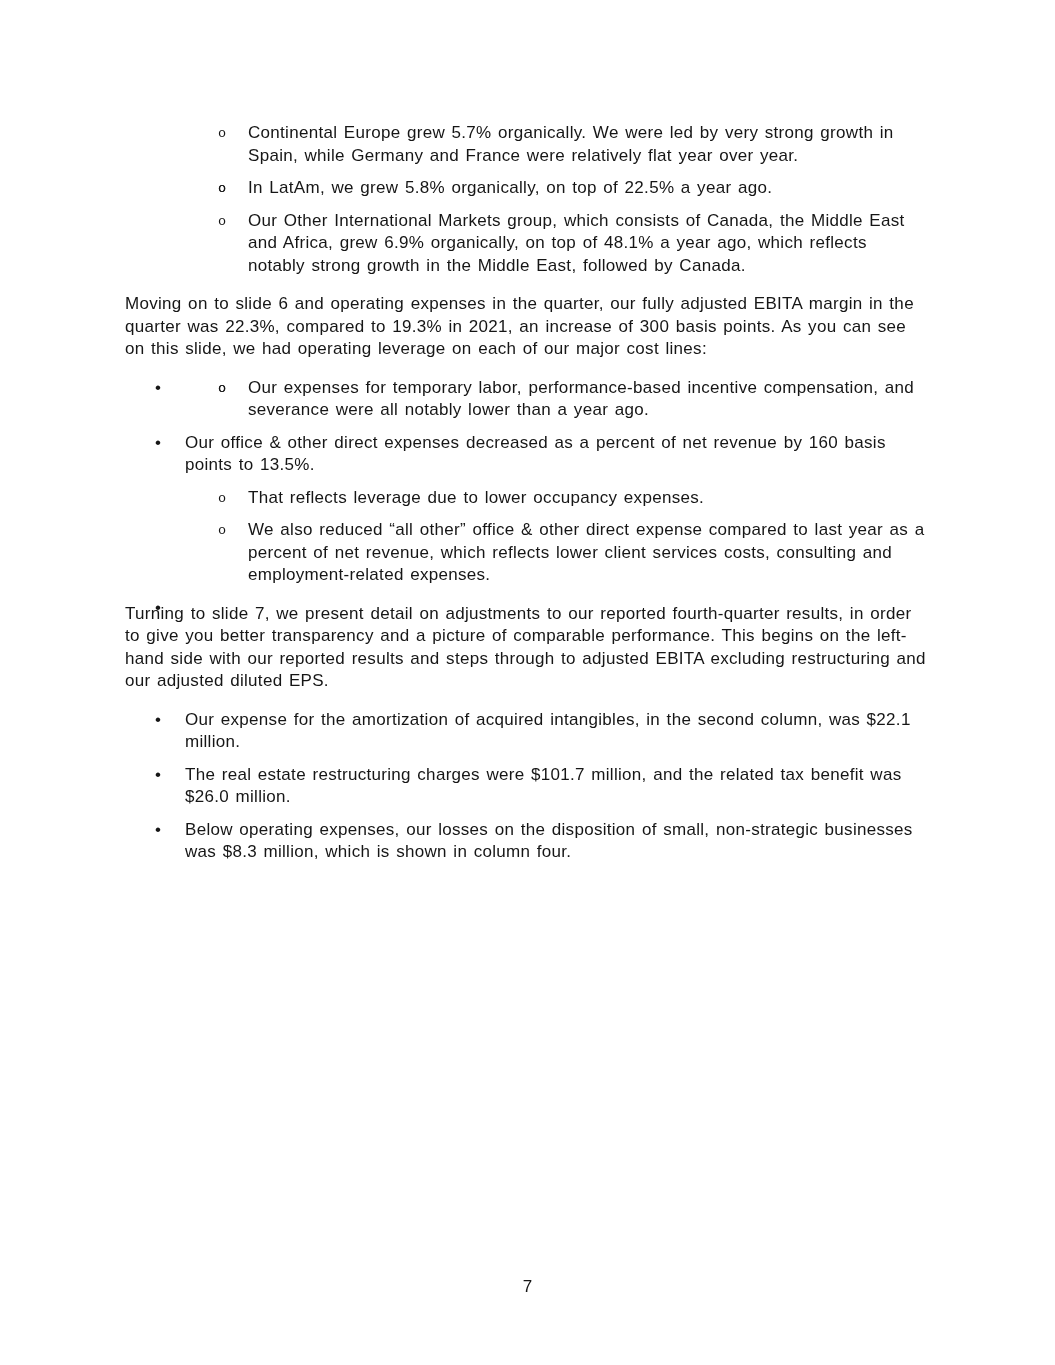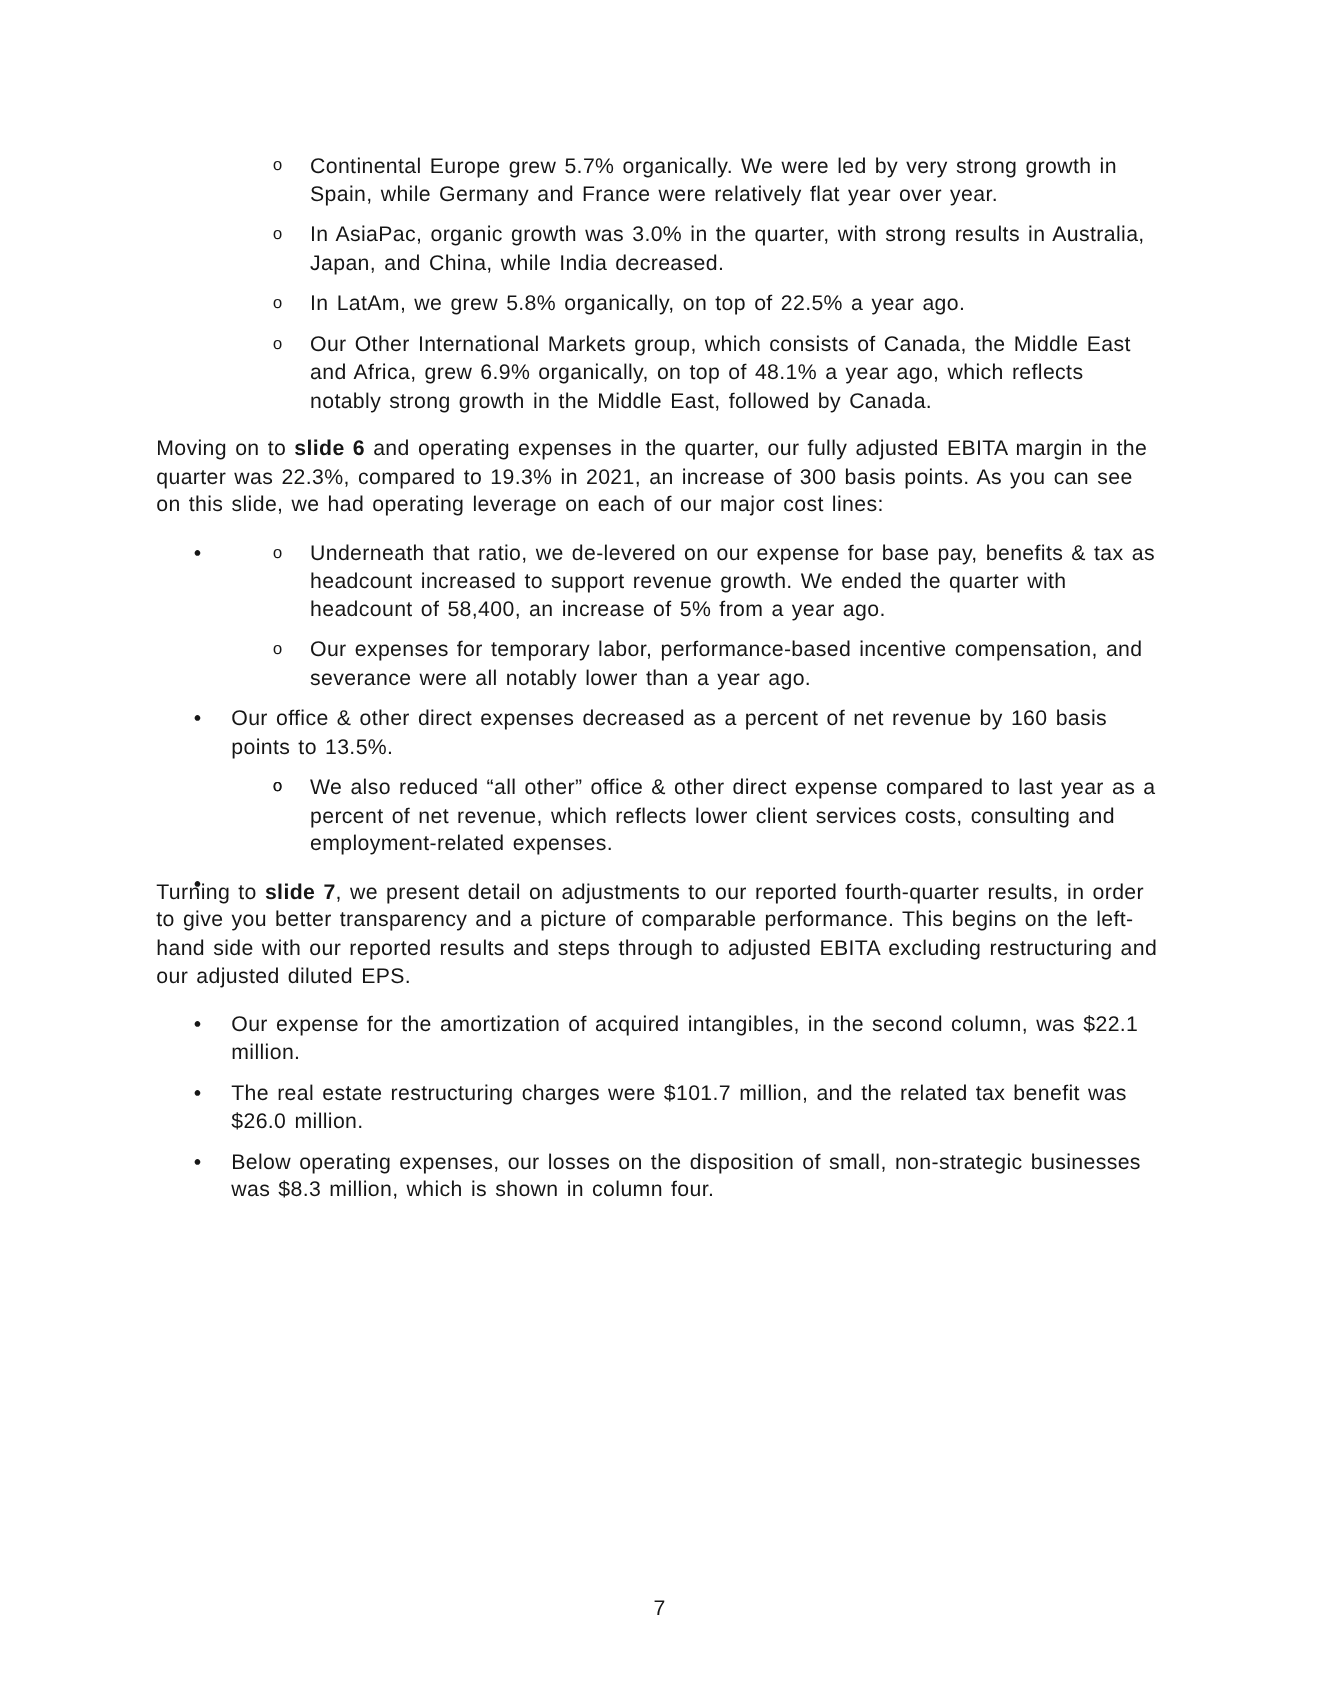--- a/index.html
+++ b/index.html
@@ -80,7 +80,6 @@
     </div>
     <div class="item sub-item">
       <span class="marker">o</span>
-      <span>In AsiaPac, organic growth was 3.0% in the quarter, with strong results in Australia, Japan, and China, while India decreased.</span>
     </div>
     <div class="item sub-item">
       <span class="marker">o</span>

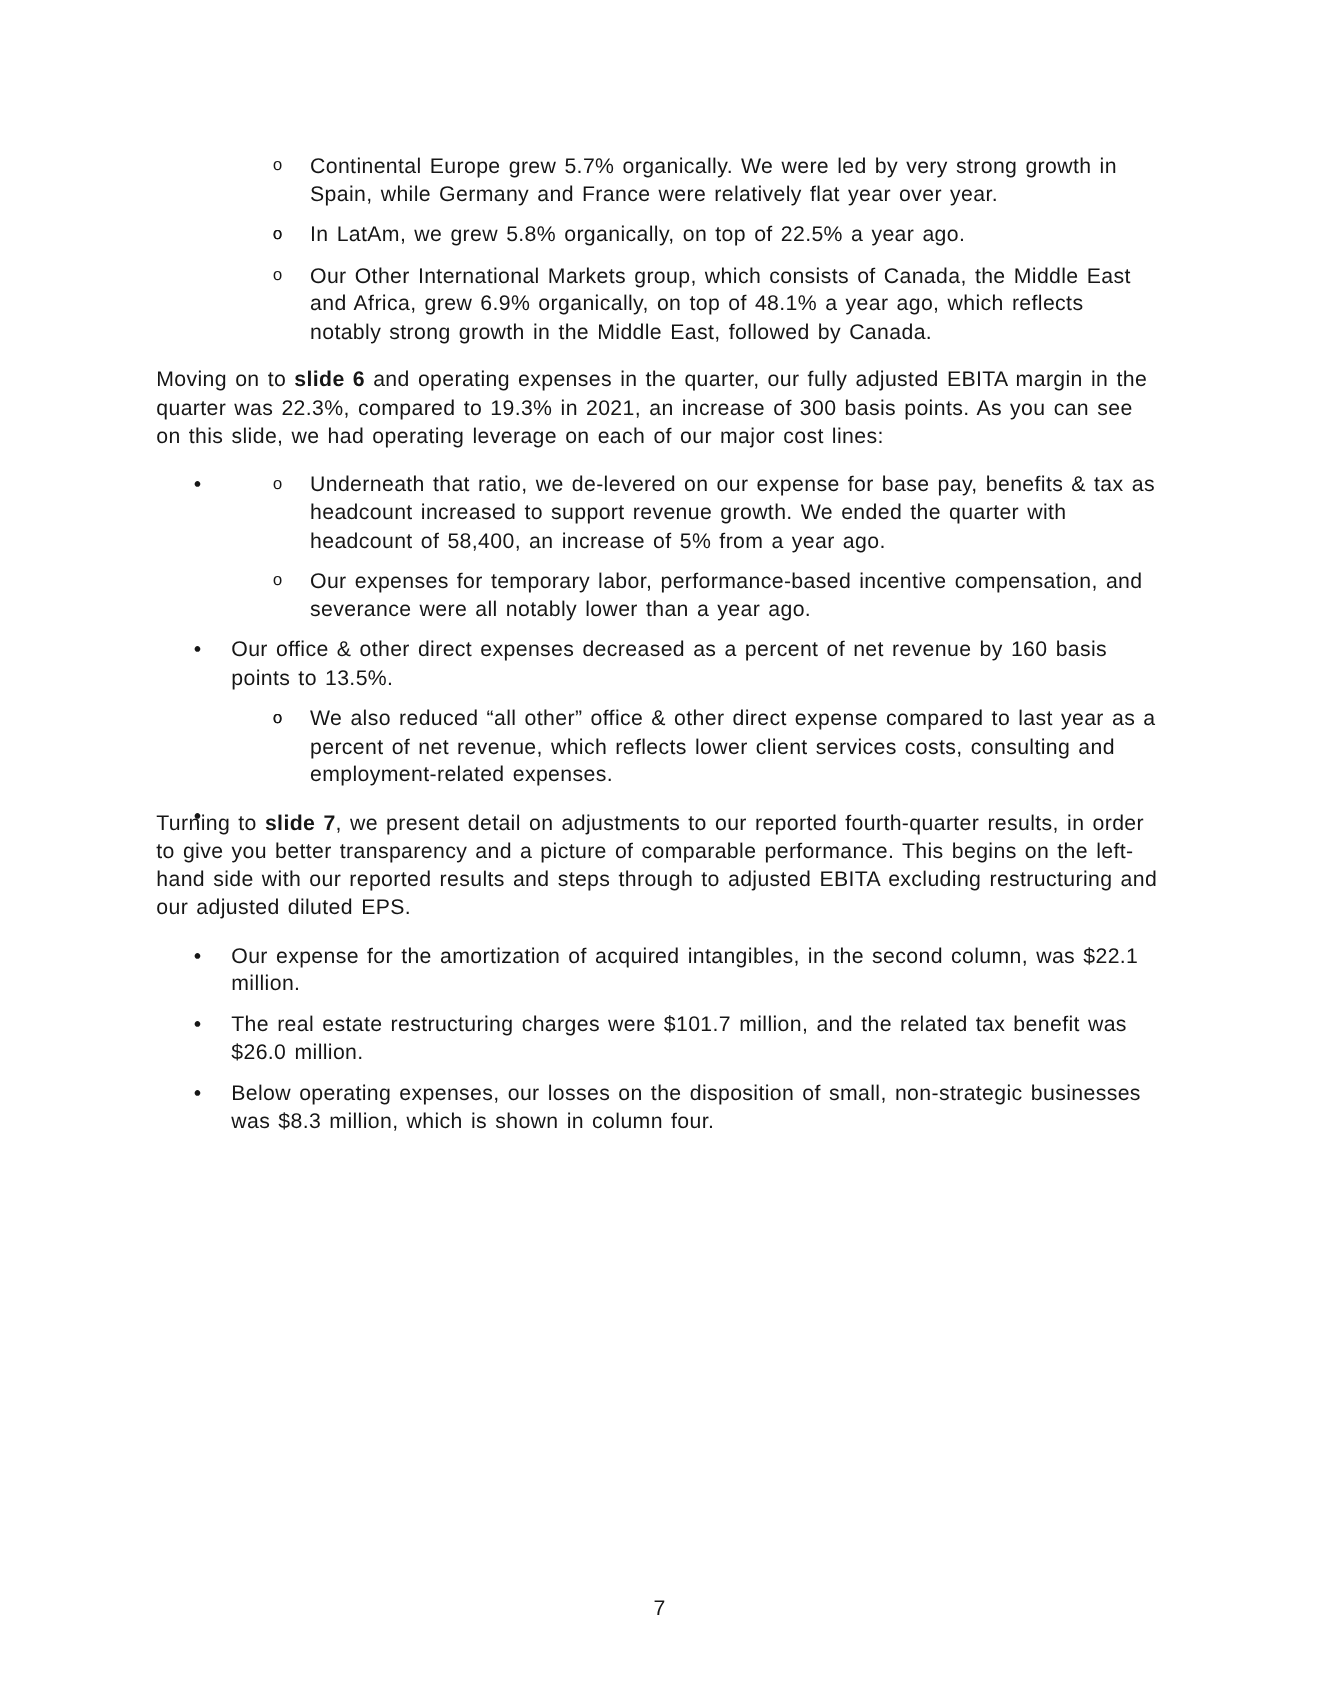--- a/index.html
+++ b/index.html
@@ -56,7 +56,7 @@
     line-height: 22.5px;
   }
   strong {
-    font-weight: bold;
+    font-weight: normal;
   }
   .page-number {
     position: absolute;

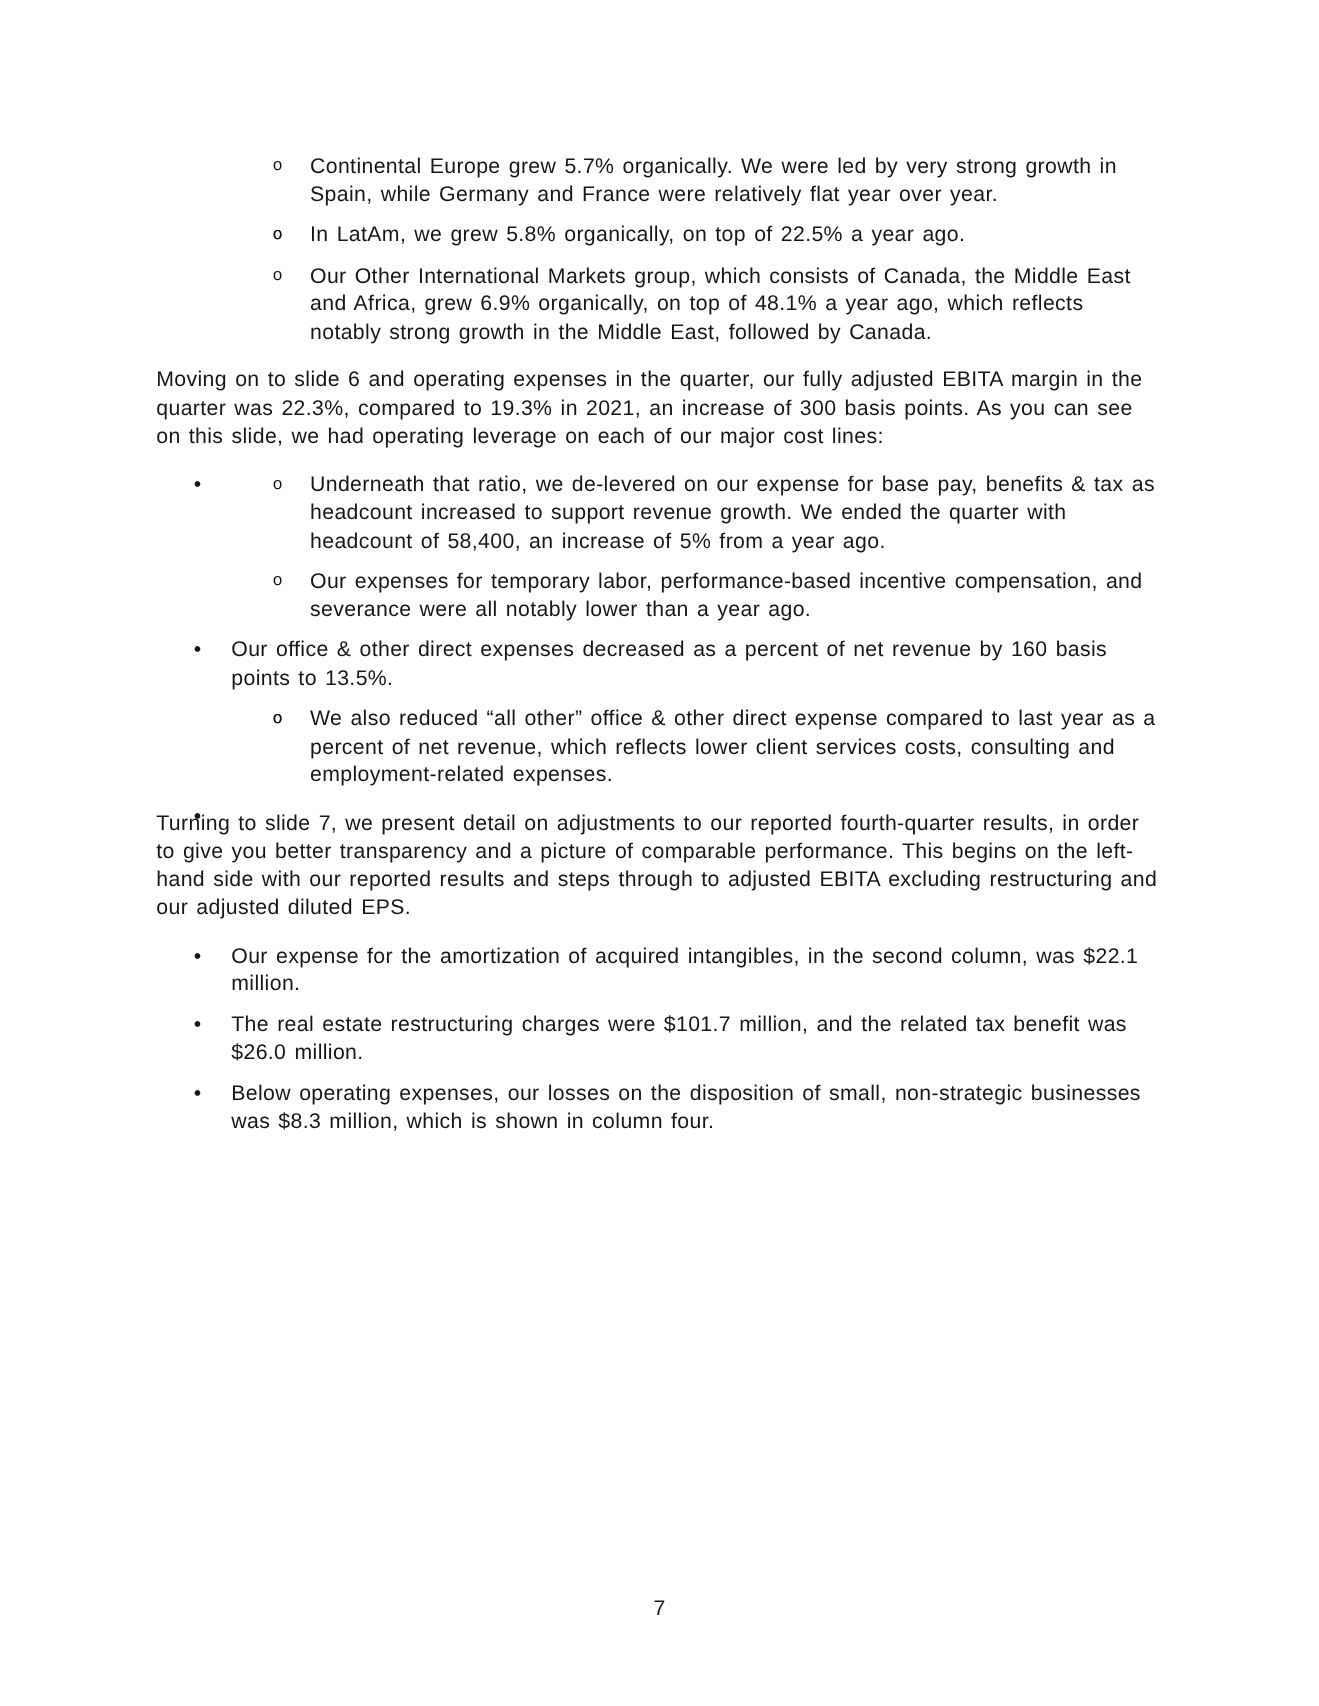--- a/index.html
+++ b/index.html
@@ -101,7 +101,6 @@
     </div>
     <div class="item sub-item">
       <span class="marker">o</span>
-      <span>Underneath that ratio, we de-levered on our expense for base pay, benefits &amp; tax as headcount increased to support revenue growth. We ended the quarter with headcount of 58,400, an increase of 5% from a year ago.</span>
     </div>
     <div class="item sub-item">
       <span class="marker">o</span>

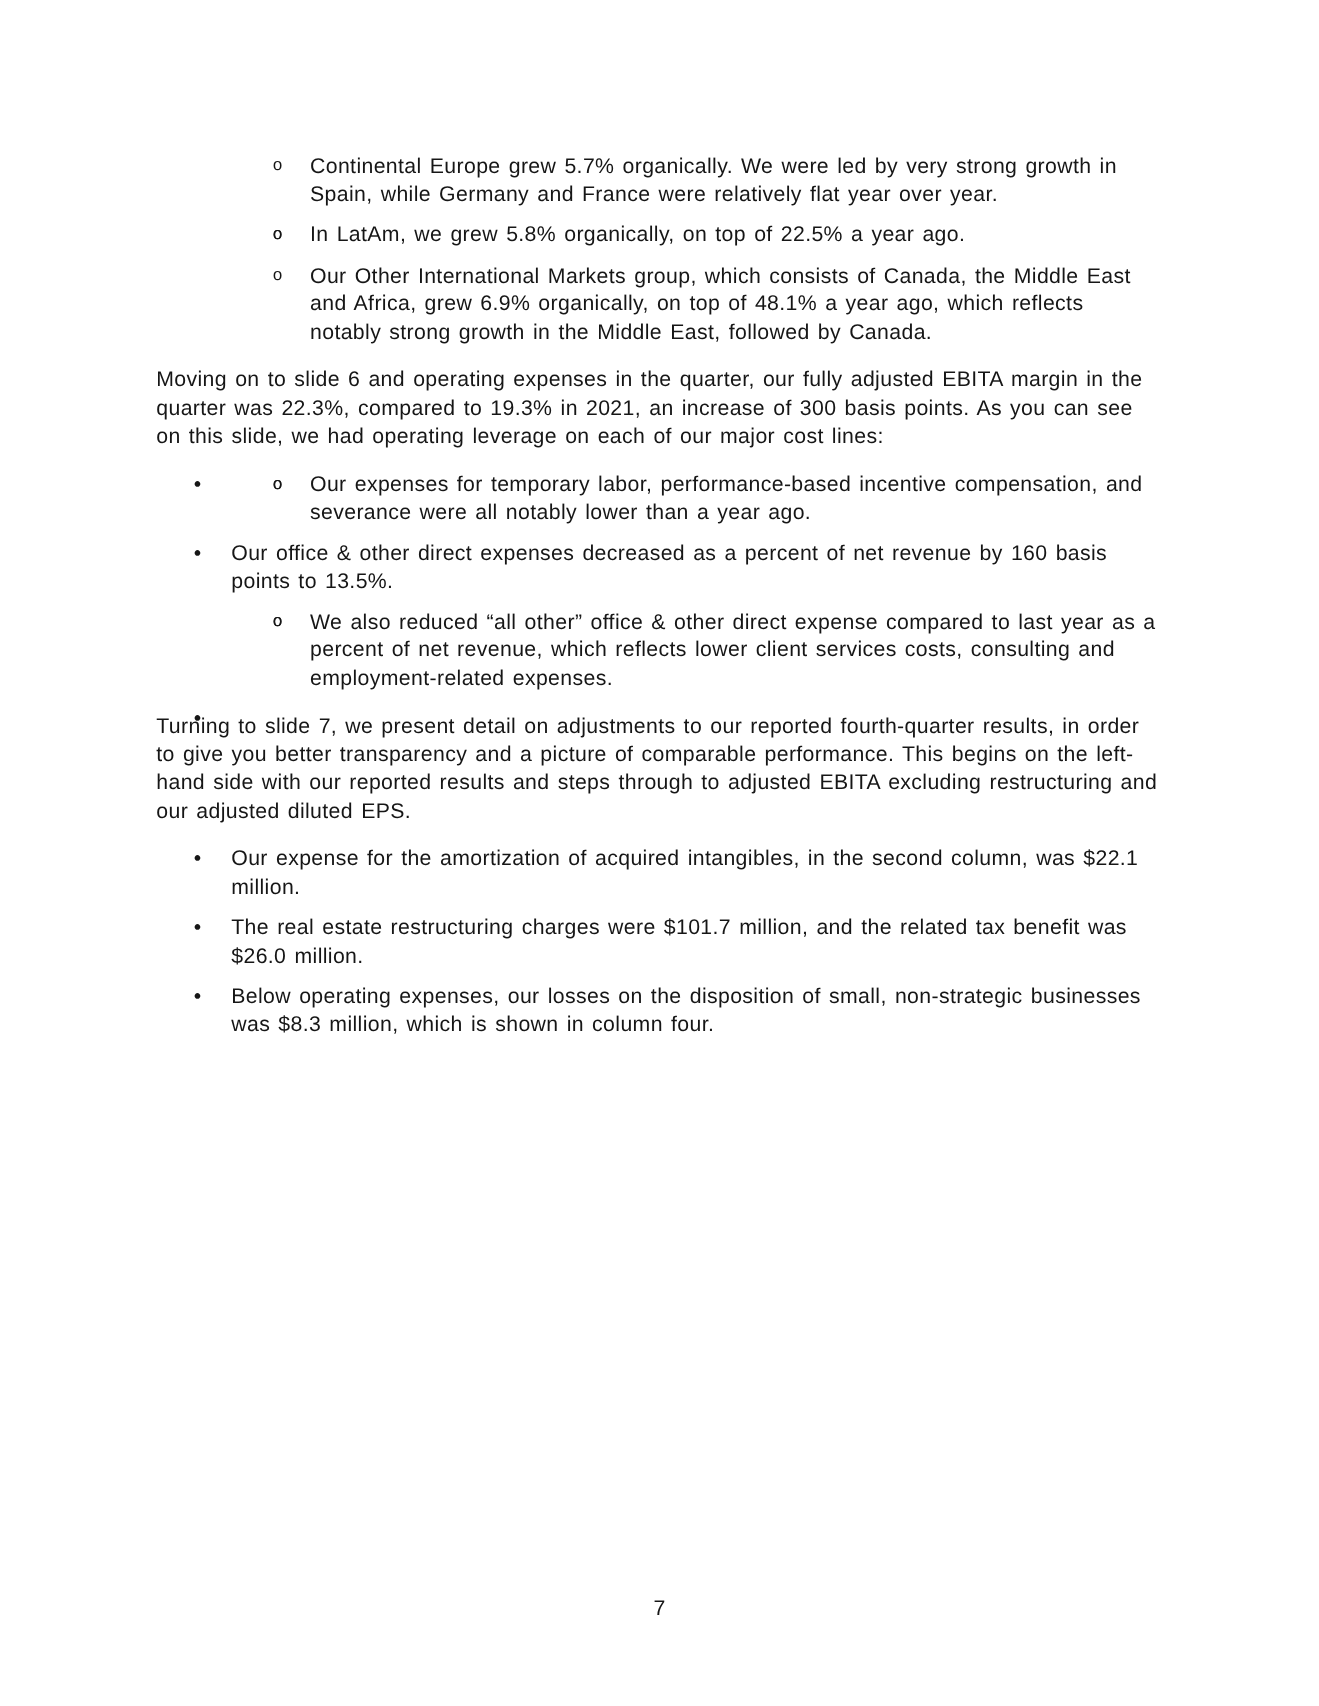--- a/index.html
+++ b/index.html
@@ -112,6 +112,7 @@
     </div>
     <div class="item sub-item">
       <span class="marker">o</span>
+      <span>That reflects leverage due to lower occupancy expenses.</span>
     </div>
     <div class="item sub-item">
       <span class="marker">o</span>

